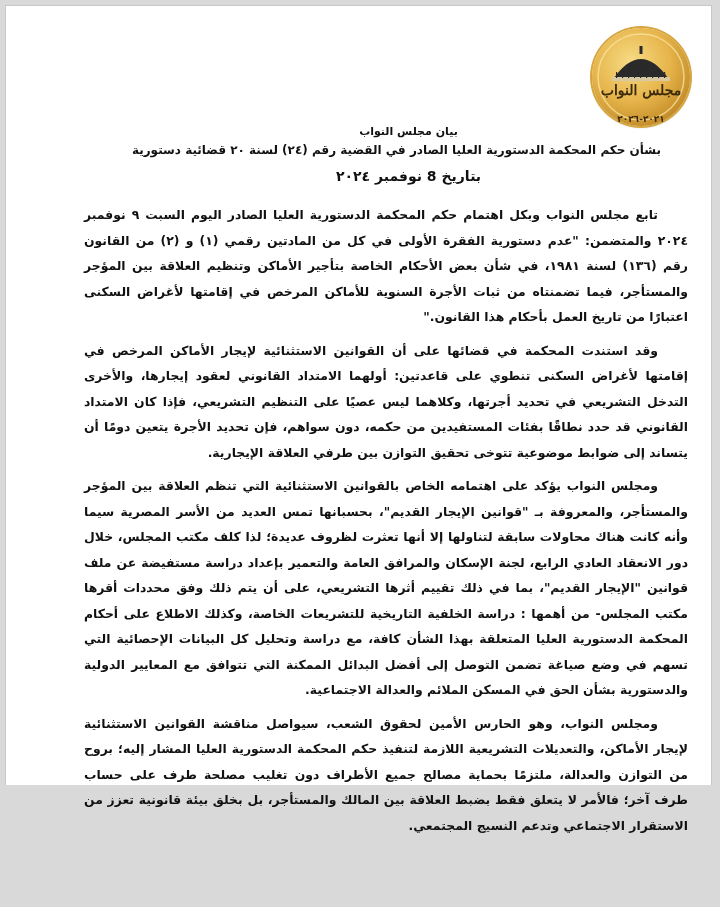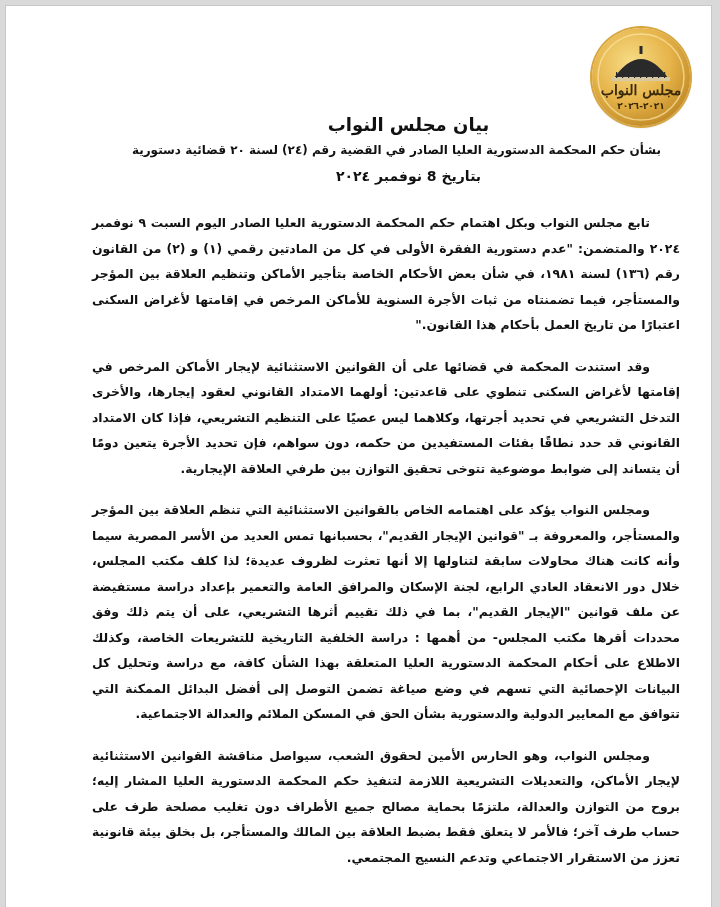--- a/index.html
+++ b/index.html
@@ -9,7 +9,7 @@
     font-family: "DejaVu Sans", sans-serif;
   }
   .page {
-    position: absolute; left: 5px; top: 5px; width: 707px; height: 902px;
+    position: absolute; left: 5px; top: 5px; width: 707px; height: 780px;
     background: #ffffff;
     border-left: 1px solid #c8c8c8; border-top: 1px solid #c8c8c8; border-right: 1px solid #c8c8c8;
     box-sizing: border-box;

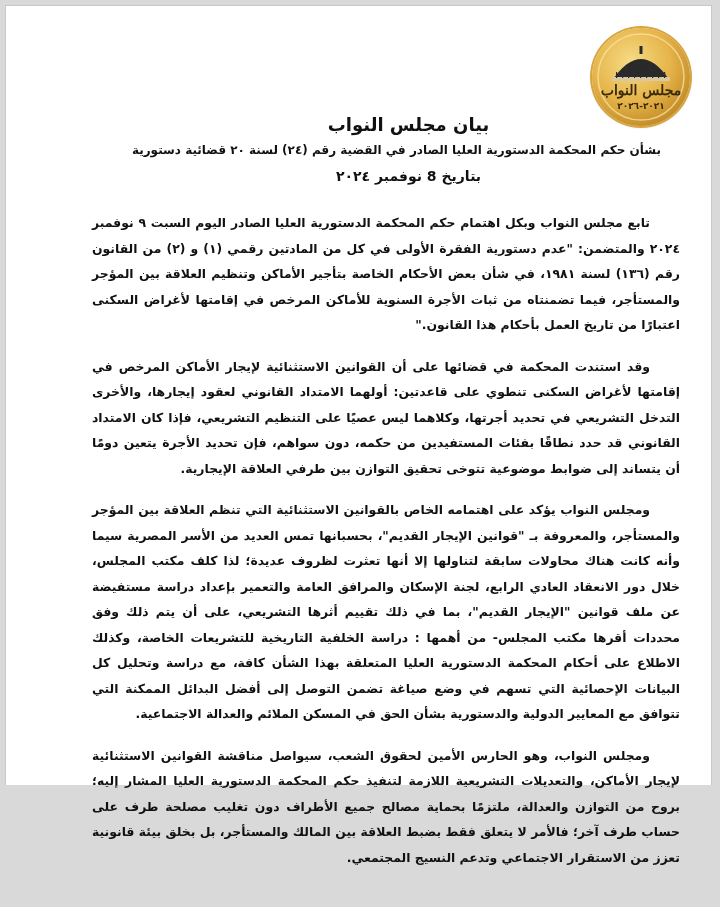--- a/index.html
+++ b/index.html
@@ -27,7 +27,7 @@
     font-family: "DejaVu Serif", serif;
   }
   .logo-years {
-    position: absolute; left: 0; right: 0; top: 73px; text-align: center;
+    position: absolute; left: 0; right: 0; top: 86px; text-align: center;
     font-size: 9px; font-weight: bold; color: #3a2a0a; letter-spacing: 0.5px;
   }
   .heading {

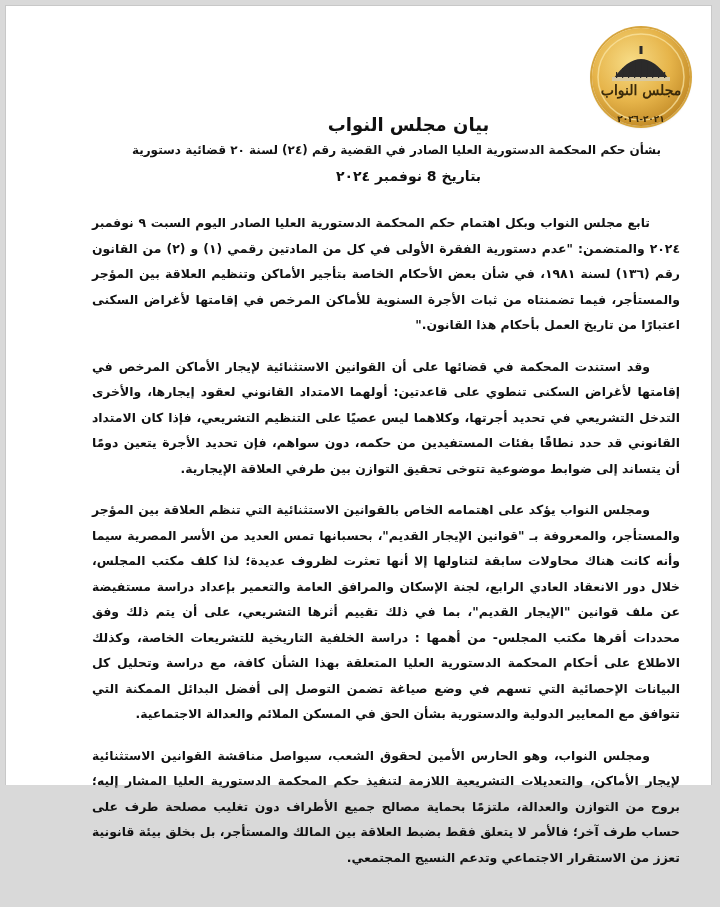--- a/index.html
+++ b/index.html
@@ -34,7 +34,7 @@
     position: absolute; left: 100px; right: 0; text-align: center;
     font-weight: bold; color: #111; font-size: 14px;
   }
-  .h1 { top: 108px; font-size: 18px; }
+  .h1 { top: 119px; font-size: 11px; }
   .h2 { top: 137px; left: 88px; right: 12px; font-size: 12px; }
   .h3 { top: 162px; font-size: 14px; }
   .body-text {

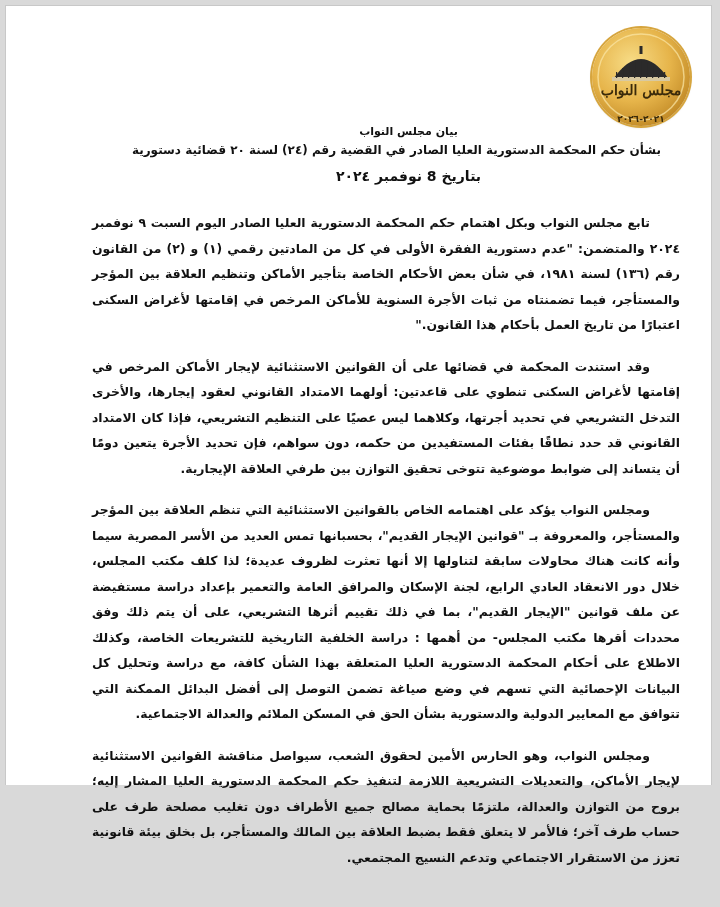--- a/index.html
+++ b/index.html
@@ -42,7 +42,7 @@
     font-size: 12.4px; line-height: 25.5px; font-weight: bold;
     color: #111; text-align: justify; text-align-last: right;
   }
-  .body-text p { margin: 16px; text-indent: 30px; }
+  .body-text p { margin: 8px; text-indent: 30px; }
   .body-text p.tight { margin-top: 3px; }
 </style>
 </head>

